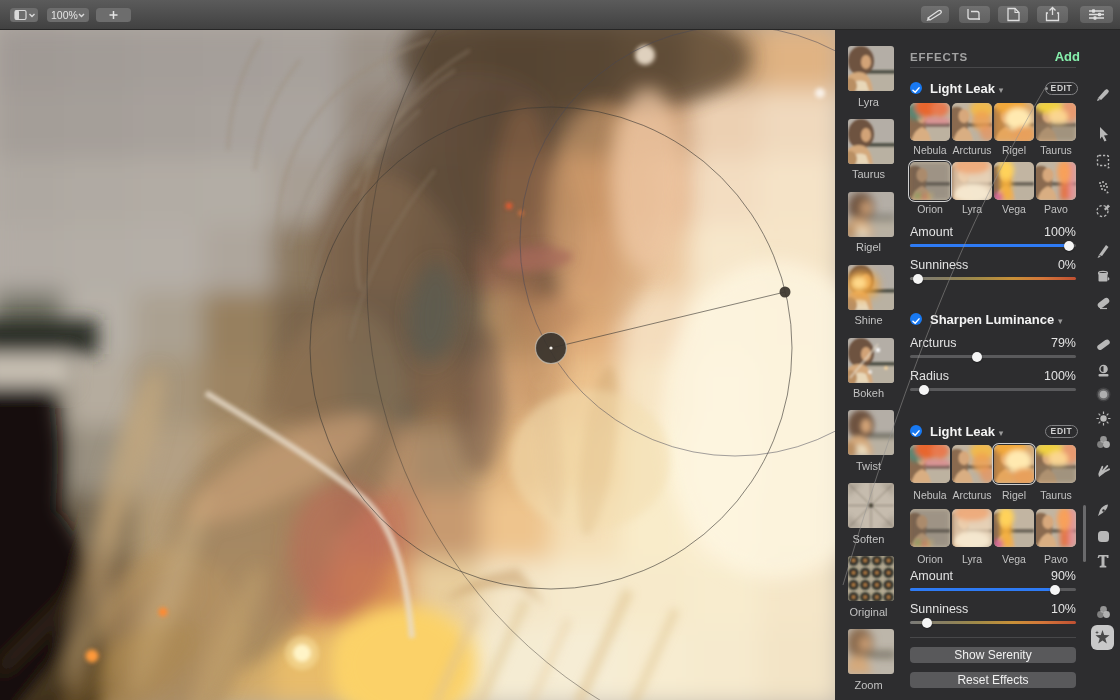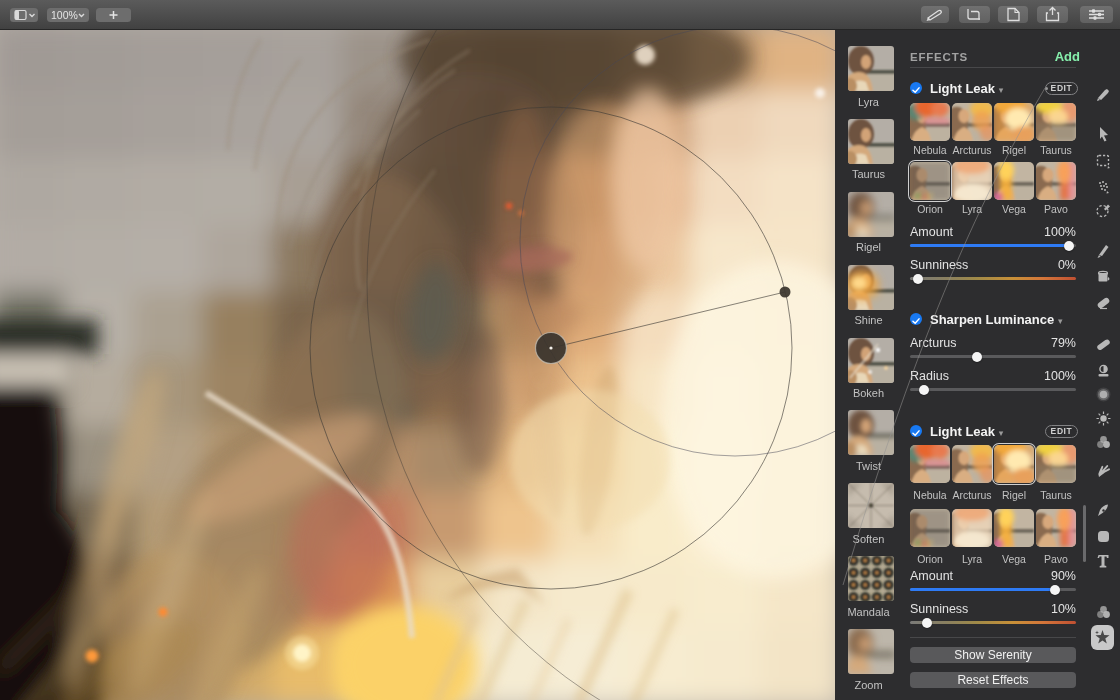--- a/index.html
+++ b/index.html
@@ -410,7 +410,7 @@
             <circle cx="40.6" cy="41.1" r="1.8" fill="#b87f44"></circle>
           </g>
         </svg></div>
-<div class="slabel" style="top:576px">Mandala</div>
+<div class="slabel" style="top:576px">Original</div>
 <div class="sthumb" style="top:599px"><svg width="46" height="45" viewBox="0 0 46 45">
           <rect width="46" height="45" fill="#bdb6aa"></rect>
           <g filter="url(#tb4)">

